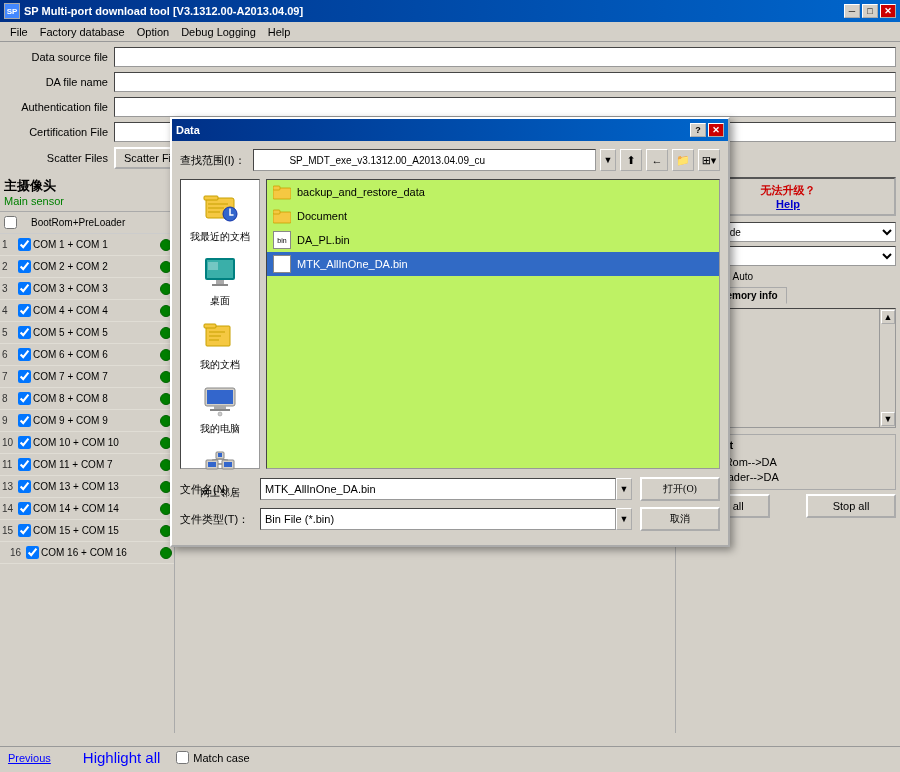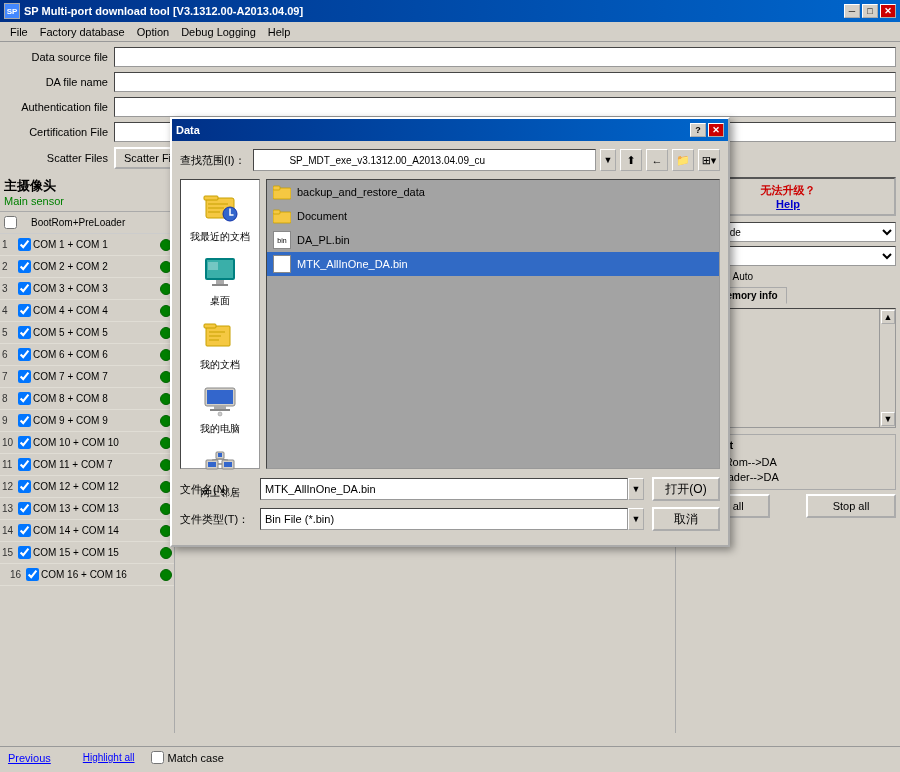--- a/index.html
+++ b/index.html
@@ -297,7 +297,7 @@
     
     .file-list {
       flex: 1;
-      background: #a3a3a3;
+      background: #bef264;
       border: 1px inset #999;
       overflow-y: auto;
       text-align: center;

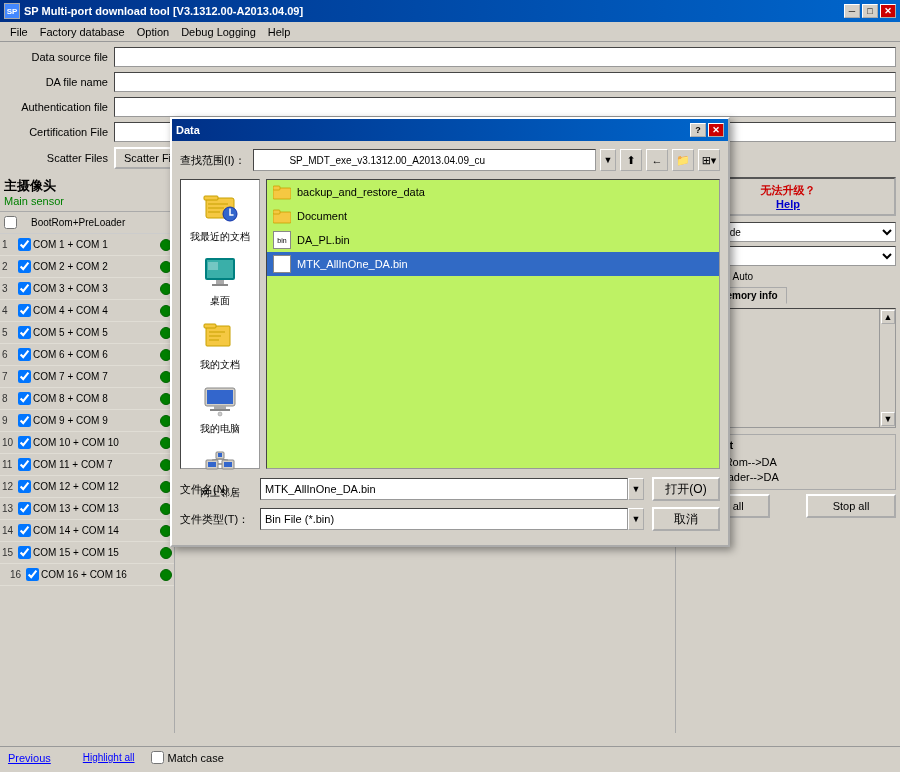--- a/index.html
+++ b/index.html
@@ -489,12 +489,6 @@
     <span style="font-size:10px;width:14px;color:#333;">11</span>
     <input type="checkbox" checked="" style="margin: 0px 2px;">
     <span class="com-label">COM 11 + COM 7</span>
-    <div class="com-dot"></div>
-  </div>
-          <div class="com-row">
-    <span style="font-size:10px;width:14px;color:#333;">12</span>
-    <input type="checkbox" checked="" style="margin: 0px 2px;">
-    <span class="com-label">COM 12 + COM 12</span>
     <div class="com-dot"></div>
   </div>
           <div class="com-row">

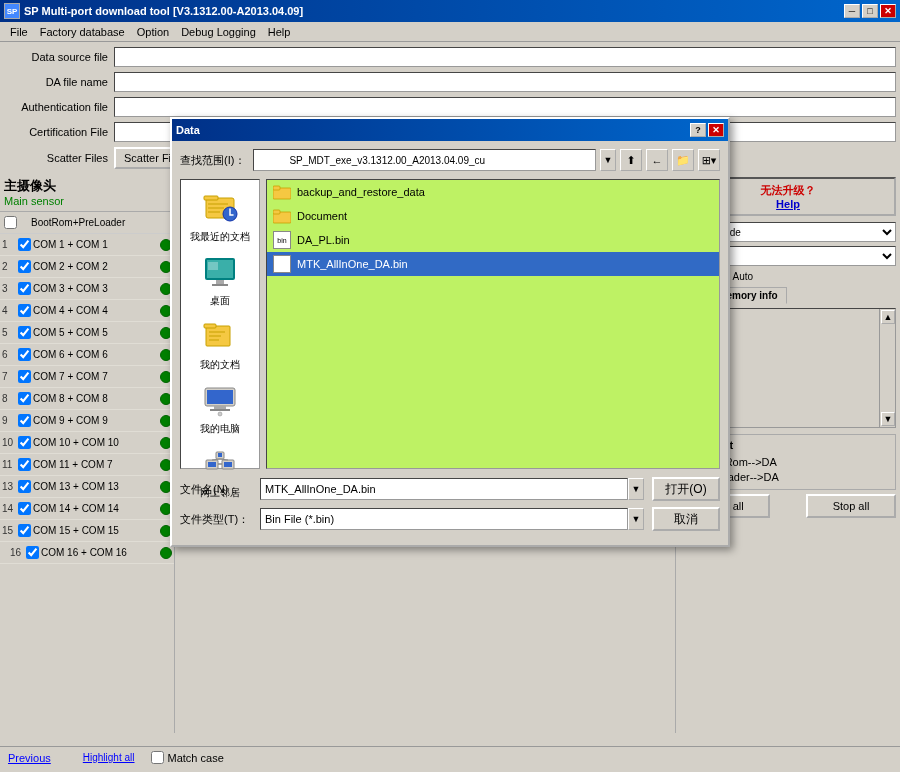--- a/index.html
+++ b/index.html
@@ -338,10 +338,11 @@
       cursor: pointer; font-size: 9px;
     }
     .dialog-action-btn {
-      width: 68px; height: 24px;
+      width: 80px; height: 24px;
       background: #d4d0c8; border: 2px outset #fff;
-      cursor: pointer; font-size: 12px;
+      cursor: pointer; font-size: 10px;
       margin-left: 8px;
+      font-family: Liberation Serif, serif;
     }
 
     

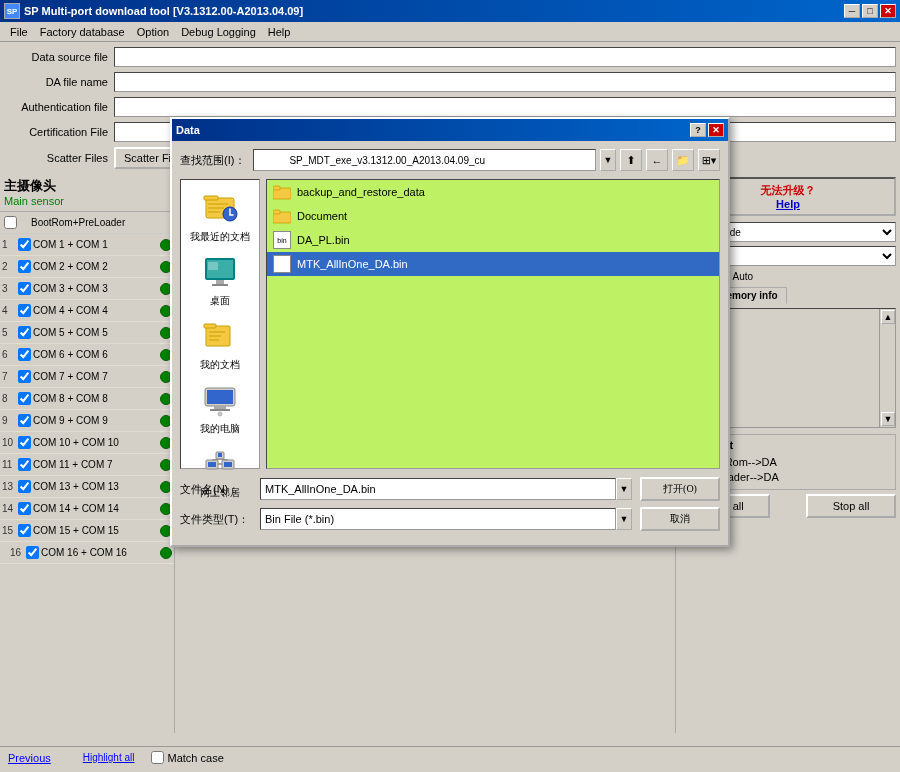--- a/index.html
+++ b/index.html
@@ -749,7 +749,7 @@
       <span style="color:blue;text-decoration:underline;cursor:pointer;font-size:11px;">Previous</span>
     </div>
     <div class="status-item">
-      <span style="color:blue;text-decoration:underline;cursor:pointer;font-size:10px;padding-left:16px;">Highlight all</span>
+      <span style="color:blue;cursor:pointer;font-size:15px;padding-left:16px;">Highlight all</span>
     </div>
     <div class="status-item">
       <input type="checkbox" class="status-checkbox" style="">

